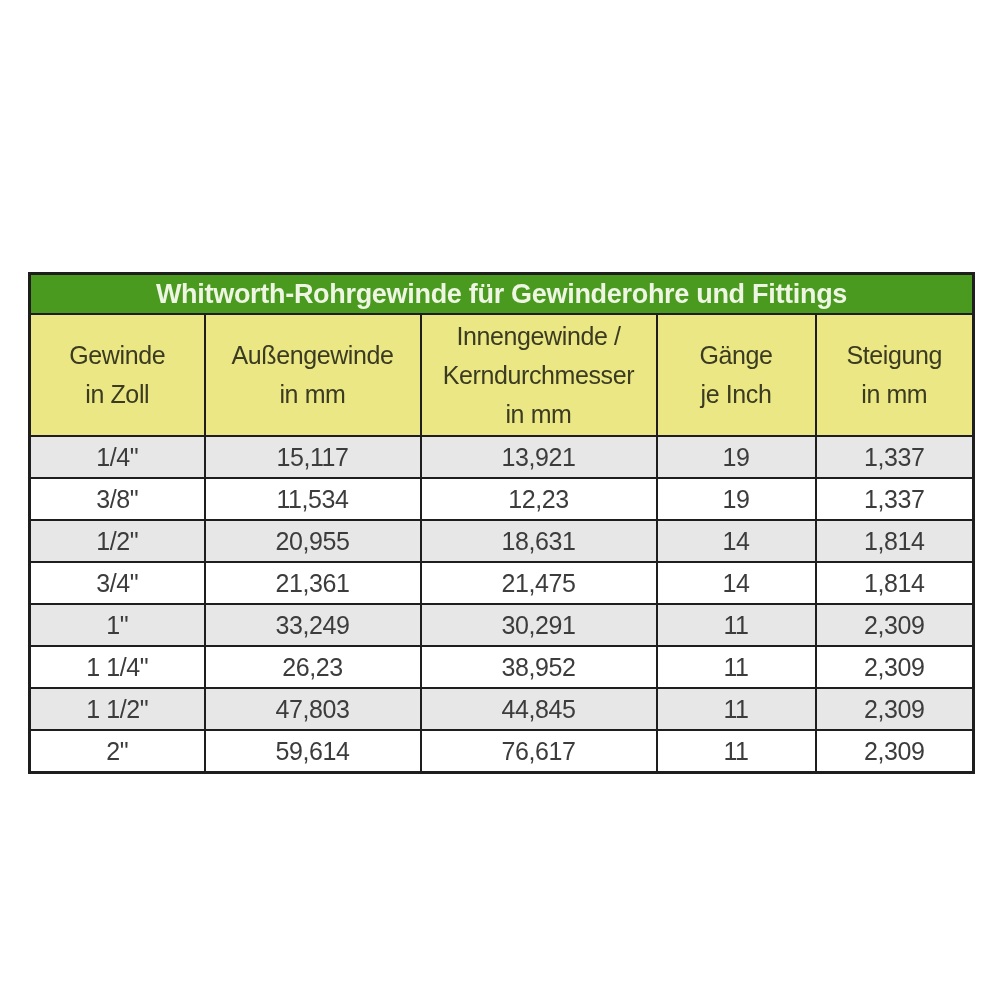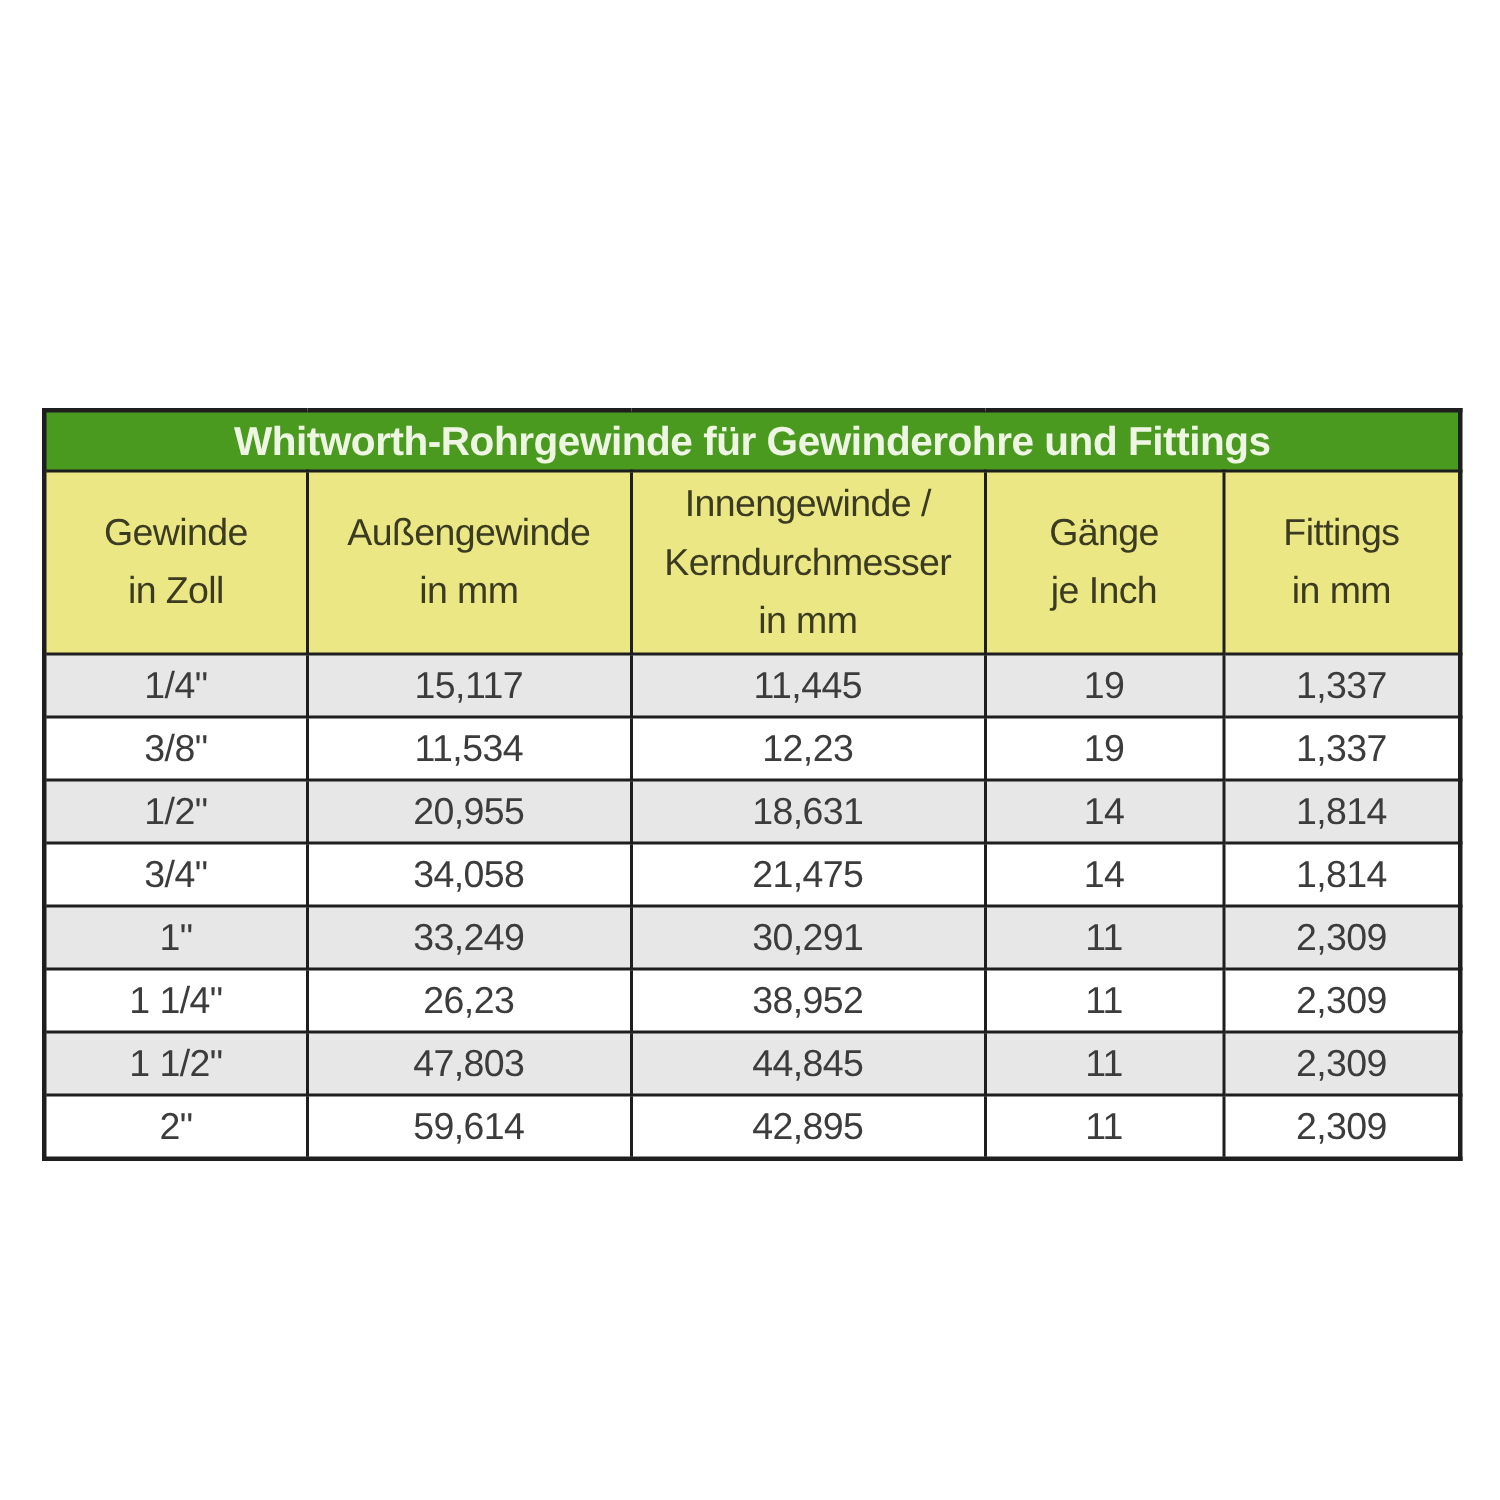--- a/index.html
+++ b/index.html
@@ -93,7 +93,7 @@
 in mm</th>
         <th>Gänge
 je Inch</th>
-        <th>Fittings
+        <th>Steigung
 in mm</th>
       </tr>
     </thead>

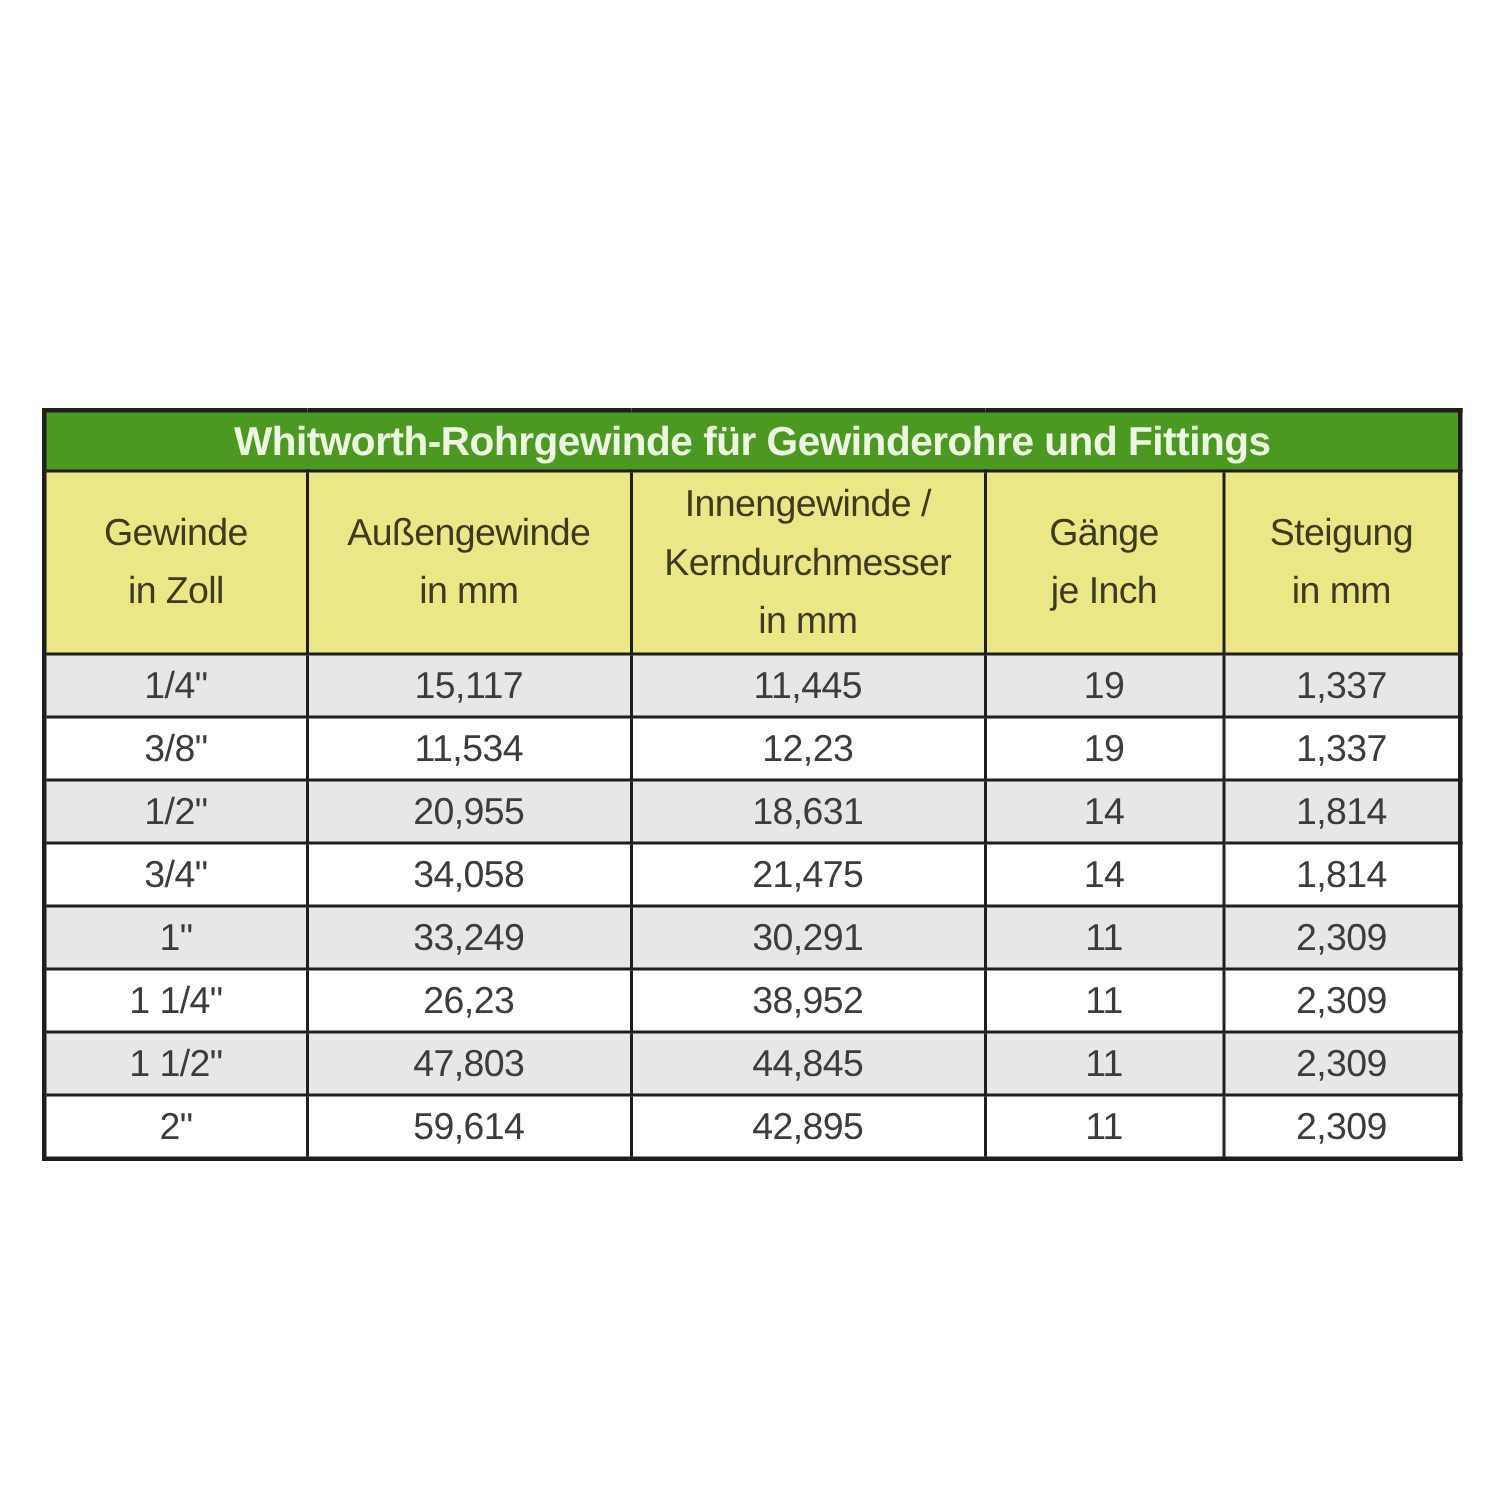--- a/index.html
+++ b/index.html
@@ -101,7 +101,7 @@
       <tr class="data-row alt">
         <td>1/4"</td>
         <td>15,117</td>
-        <td>11,445</td>
+        <td>13,921</td>
         <td>19</td>
         <td>1,337</td>
       </tr>

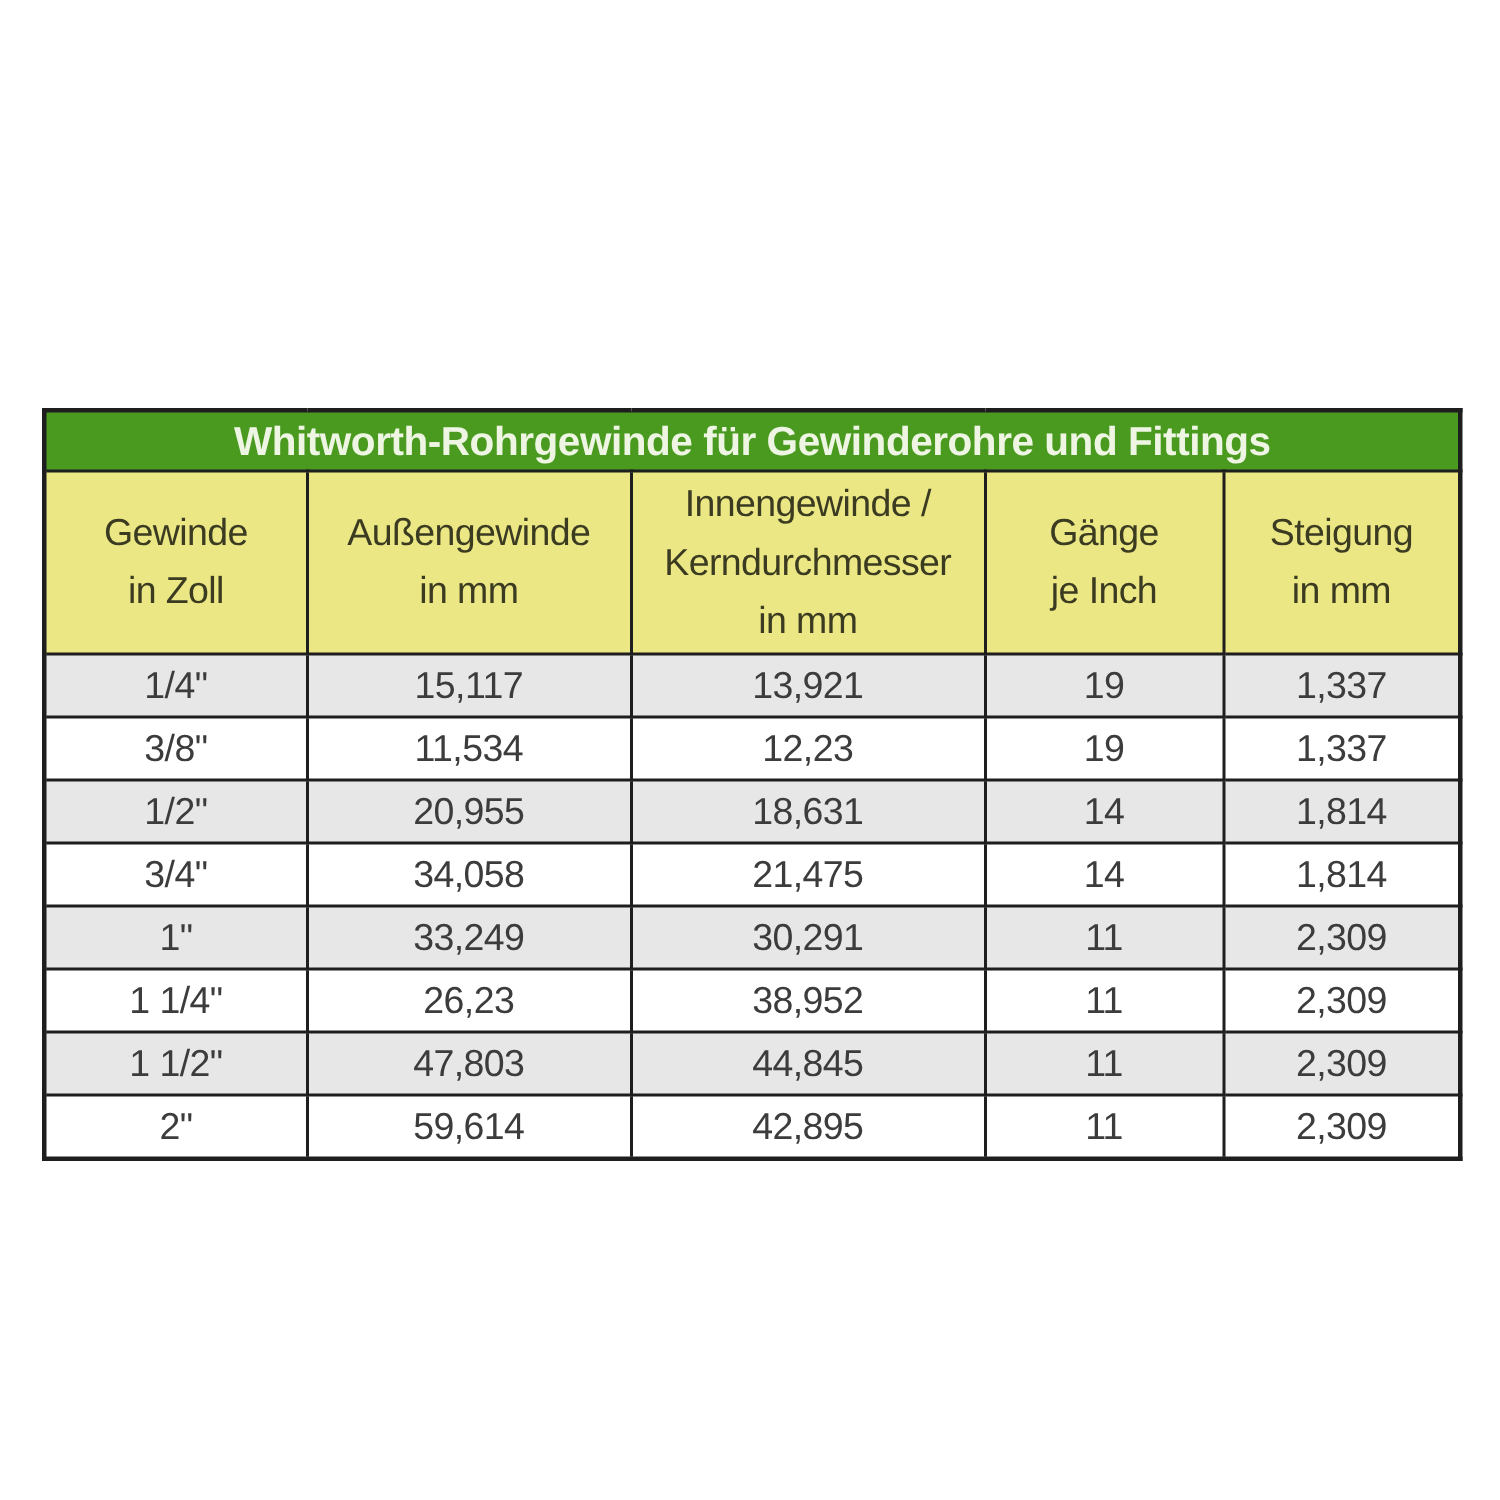--- a/index.html
+++ b/index.html
@@ -121,7 +121,7 @@
       </tr>
       <tr class="data-row">
         <td>3/4"</td>
-        <td>34,058</td>
+        <td>21,361</td>
         <td>21,475</td>
         <td>14</td>
         <td>1,814</td>

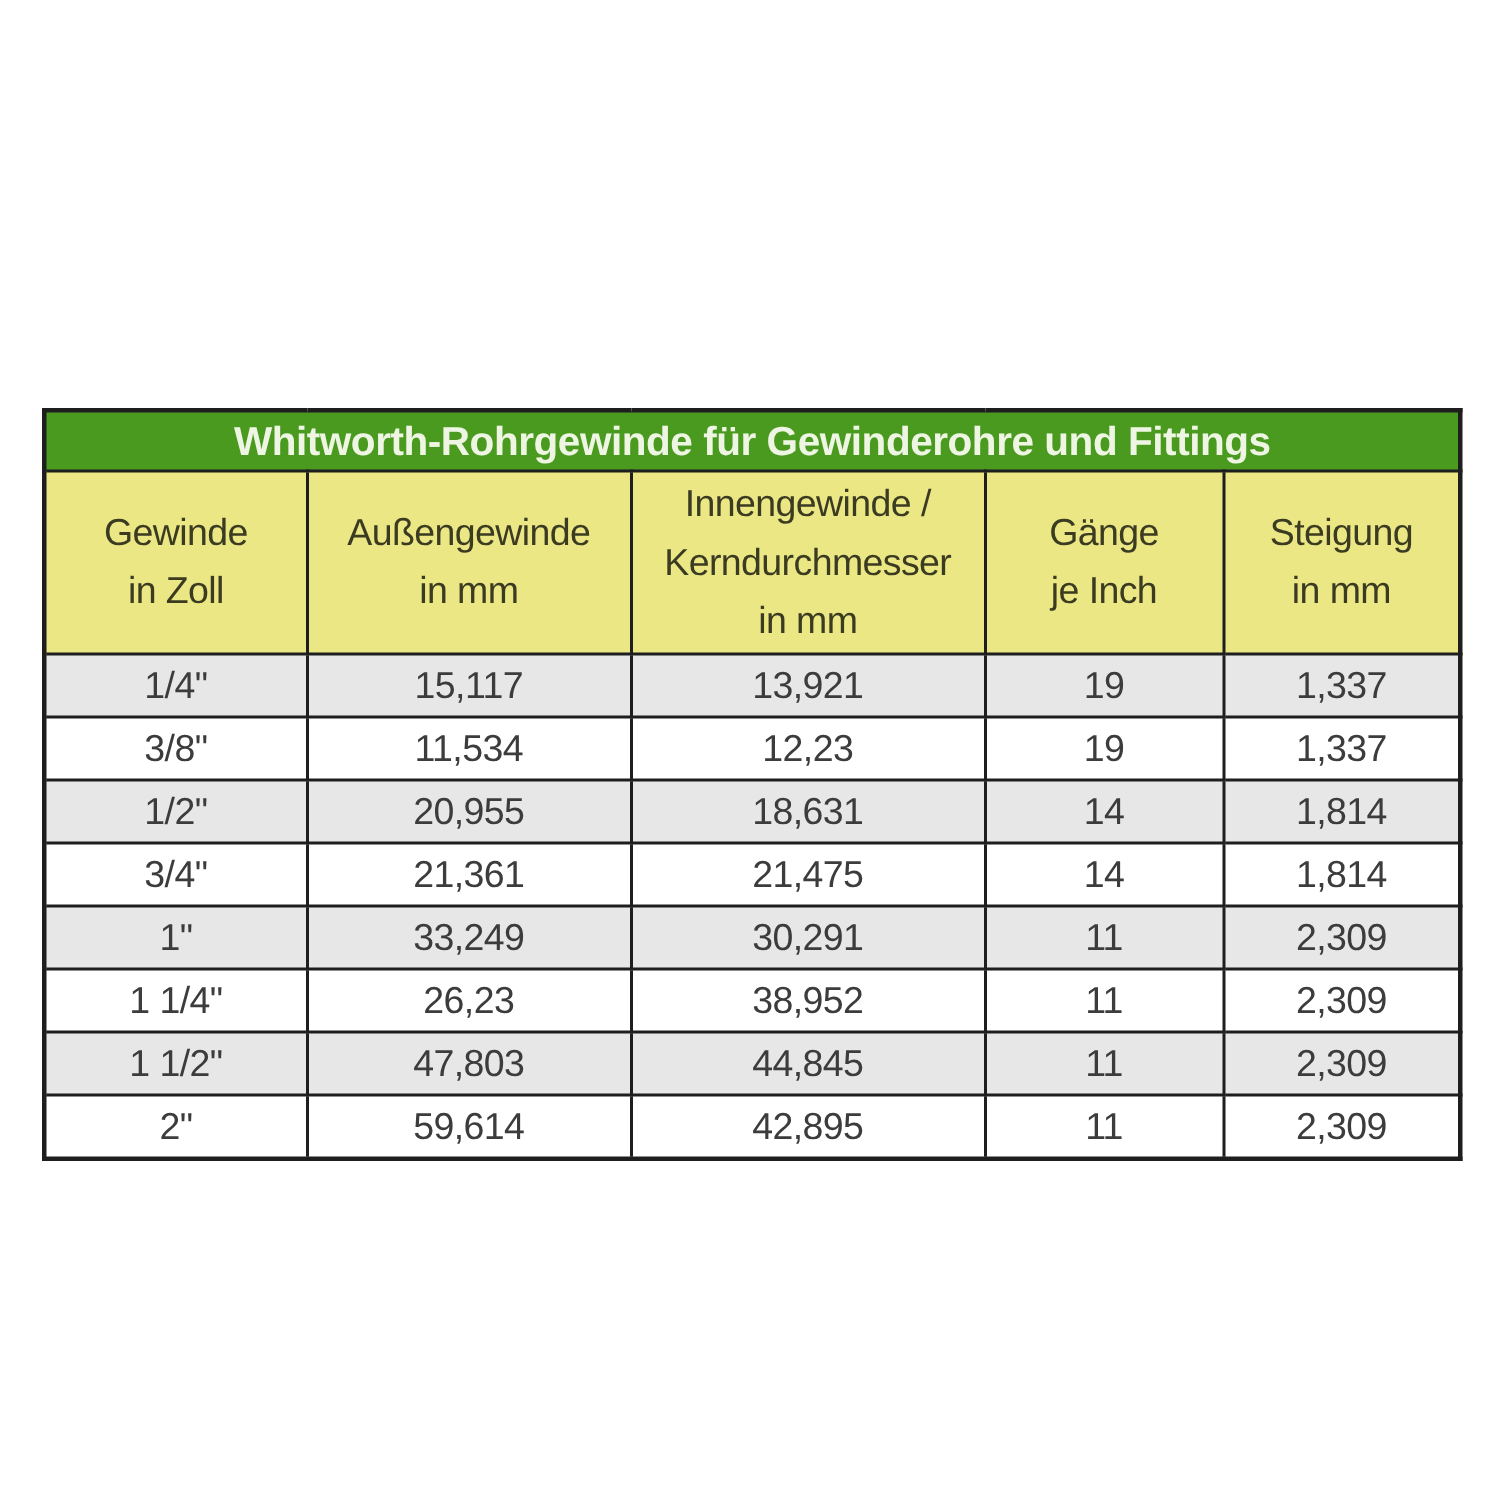--- a/index.html
+++ b/index.html
@@ -150,7 +150,7 @@
       <tr class="data-row">
         <td>2"</td>
         <td>59,614</td>
-        <td>42,895</td>
+        <td>76,617</td>
         <td>11</td>
         <td>2,309</td>
       </tr>

